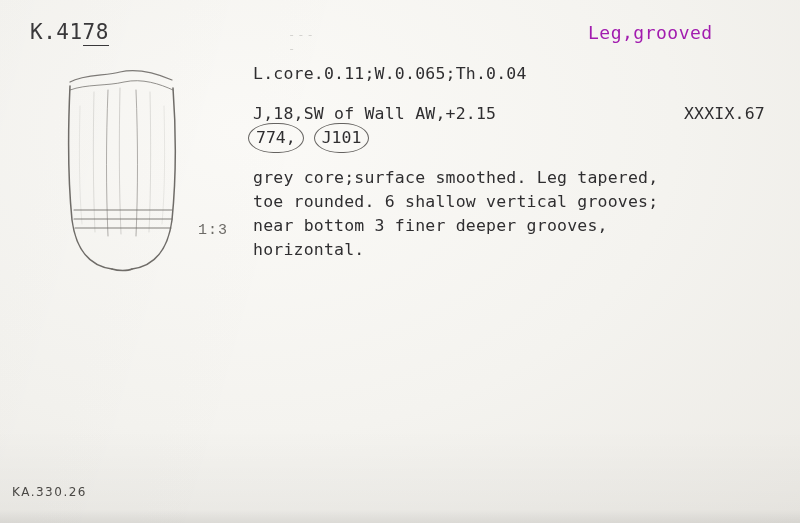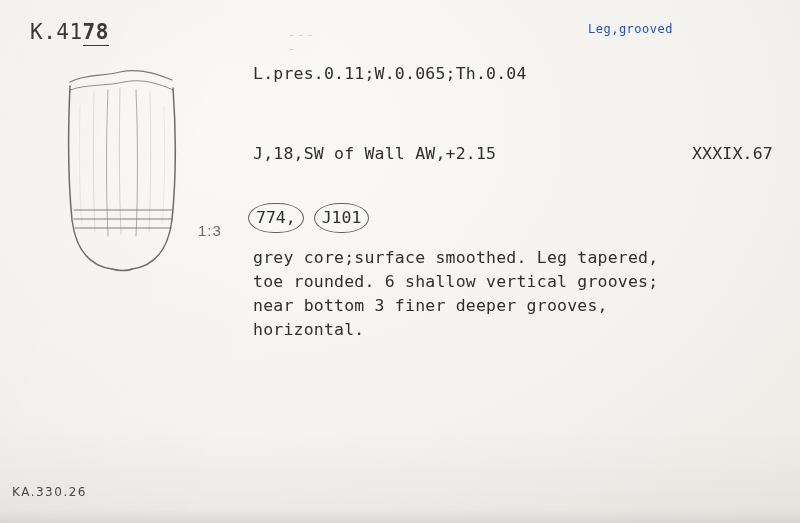--- a/index.html
+++ b/index.html
@@ -57,7 +57,6 @@
   .catalog-number .underlined {
     border-bottom: 1.5px solid #39383a;
     padding-bottom: 1px;
-    font-weight: bold;
   }
   .object-title {
     position: absolute;

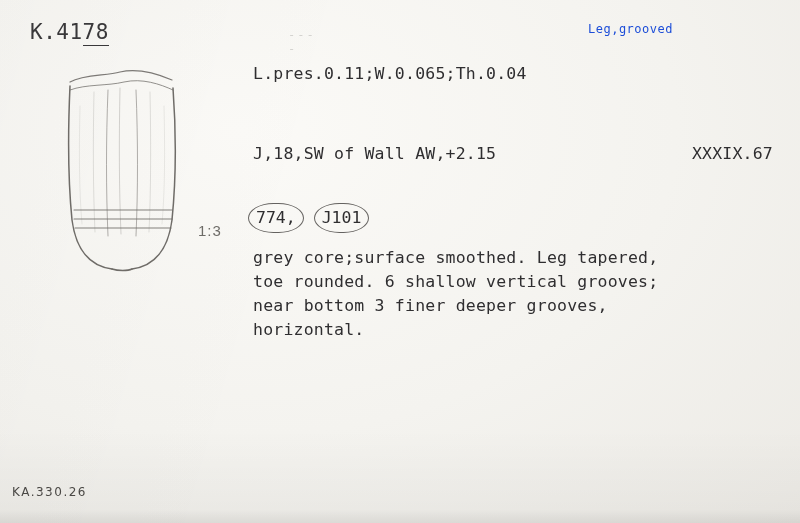--- a/index.html
+++ b/index.html
@@ -62,9 +62,9 @@
     position: absolute;
     left: 588px;
     top: 22px;
-    font-size: 12px;
+    font-size: 18px;
     letter-spacing: 0.5px;
-    color: #1d4ed8;
+    color: #a21caf;
   }
 
   

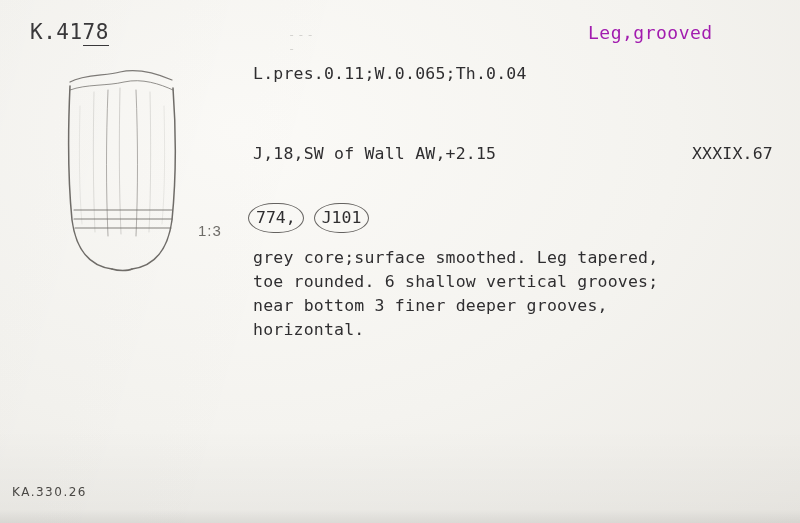--- a/index.html
+++ b/index.html
@@ -211,7 +211,7 @@
 
   <div class="text-block">
 
-    <div class="line">L.pres.0.11;W.0.065;Th.0.04</div>
+    <div class="line">L.core.0.11;W.0.065;Th.0.04</div>
 
     <div class="gap-md"></div>
 

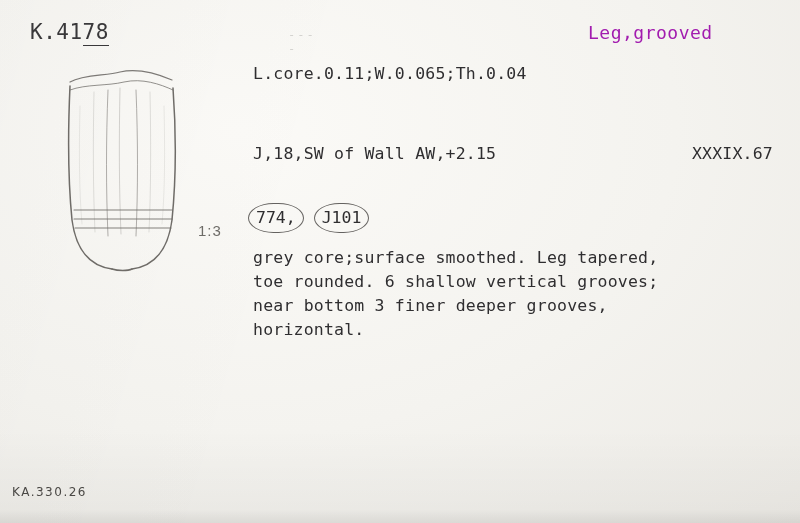--- a/index.html
+++ b/index.html
@@ -119,7 +119,6 @@
   .row-split {
     position: relative;
     height: 24px;
-    margin-top: 40px;
   }
   .row-split .right {
     position: absolute;

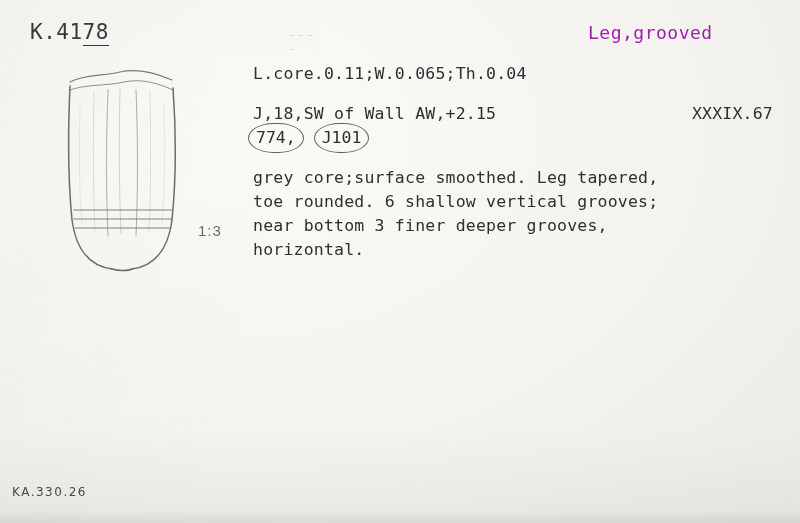--- a/index.html
+++ b/index.html
@@ -122,7 +122,7 @@
   }
   .row-split .right {
     position: absolute;
-    right: 0;
+    right: 8px;
     top: 0;
   }
 

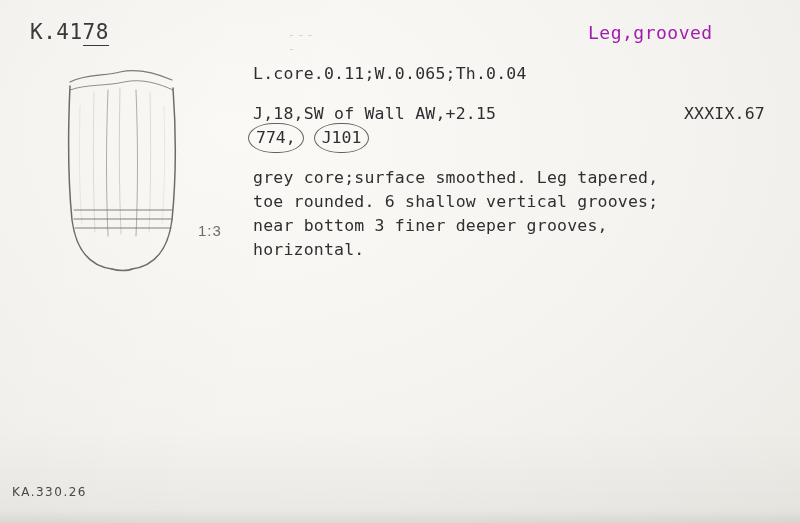--- a/index.html
+++ b/index.html
@@ -95,7 +95,7 @@
     top: 222px;
     font-size: 15px;
     color: #55534f;
-    font-family: Liberation Sans, sans-serif;
+    font-family: Liberation Mono, monospace;
     letter-spacing: 1px;
     opacity: 0.85;
   }

